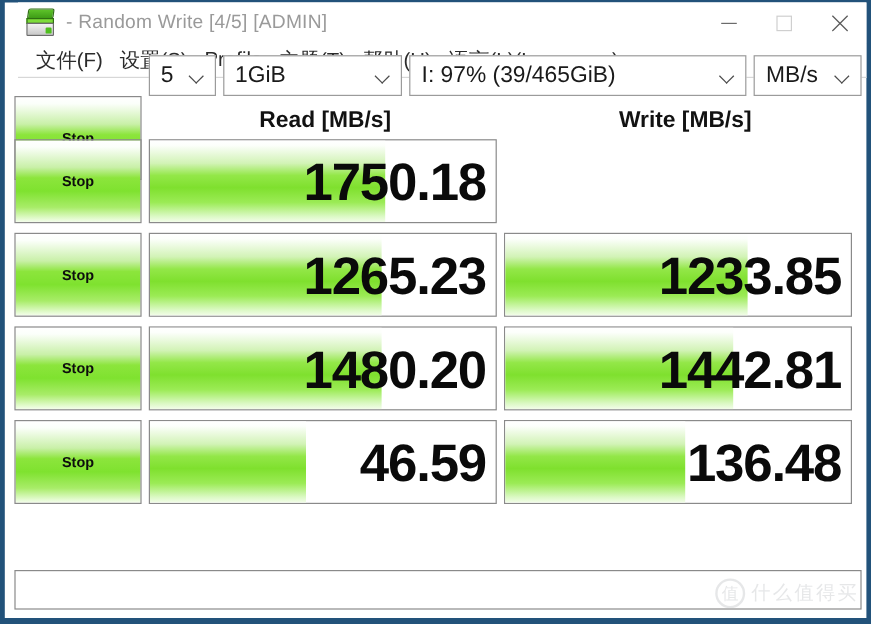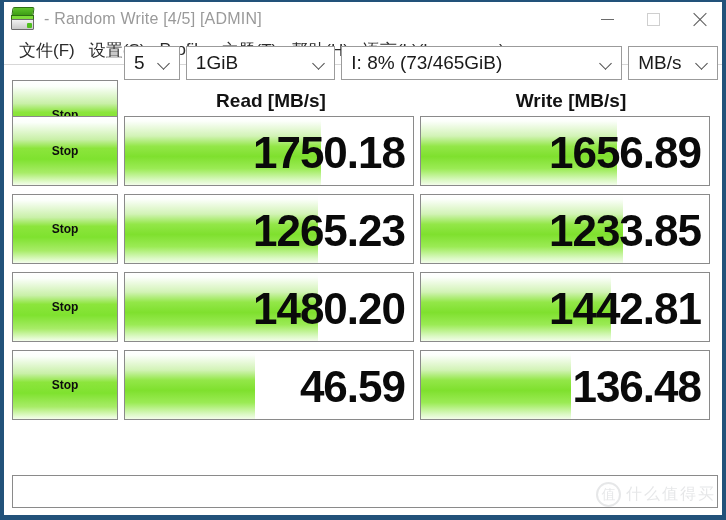--- a/index.html
+++ b/index.html
@@ -18,6 +18,7 @@
     border-right: 4px solid #22527a;
     border-bottom: 5px solid #22527a;
     border-top: 2px solid #22527a;
+    padding-left: 11px;
   }
 
   

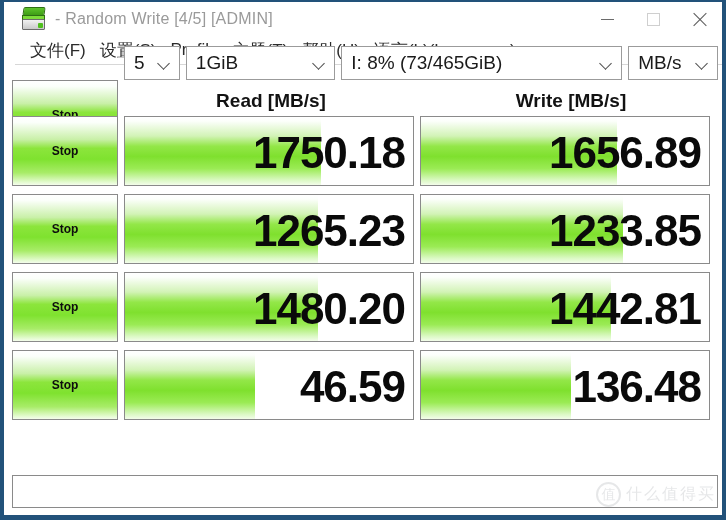--- a/index.html
+++ b/index.html
@@ -299,7 +299,7 @@
     </div>
 
     <div class="combo combo-drive">
-      <span class="cval">I: 8% (73/465GiB)</span>
+      <span class="cval">I: 97% (39/465GiB)</span>
       <span class="chev"></span>
     </div>
 

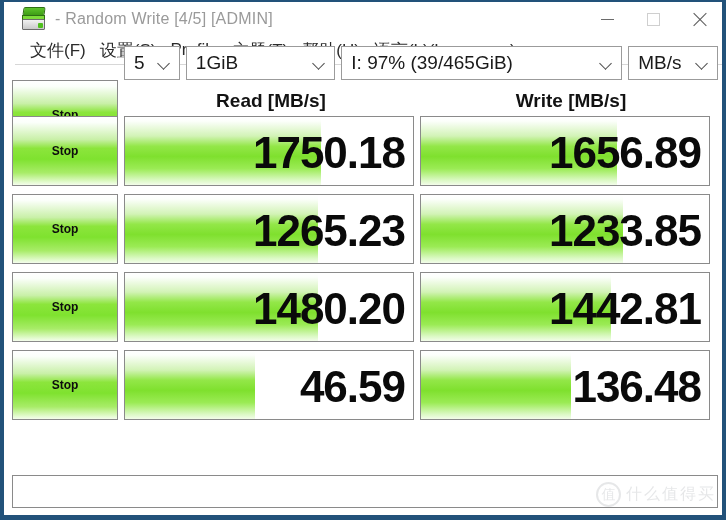--- a/index.html
+++ b/index.html
@@ -328,10 +328,6 @@
         <div class="fill" style="width: 68%;"></div>
         <div class="val">1750.18</div>
       </div>
-      <div class="bar">
-        <div class="fill" style="width: 68%;"></div>
-        <div class="val">1656.89</div>
-      </div>
     </div>
 
     <div class="row">

